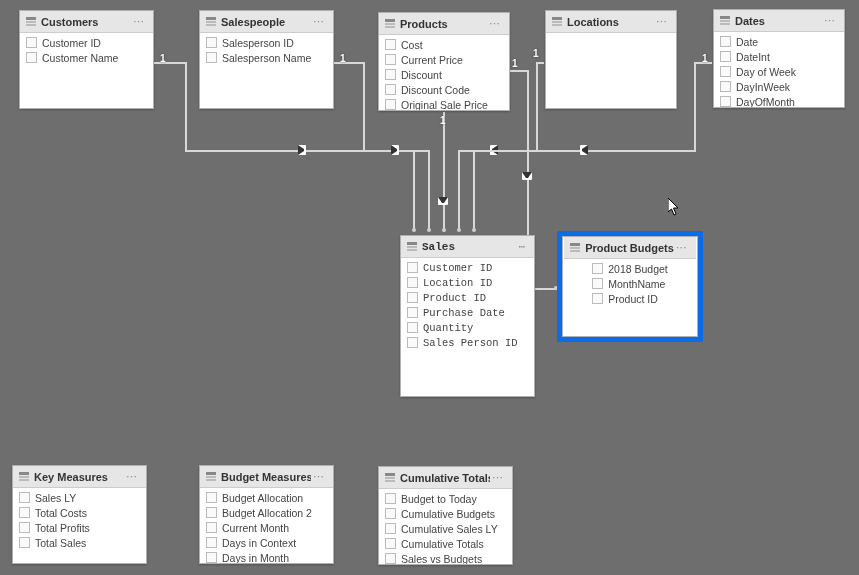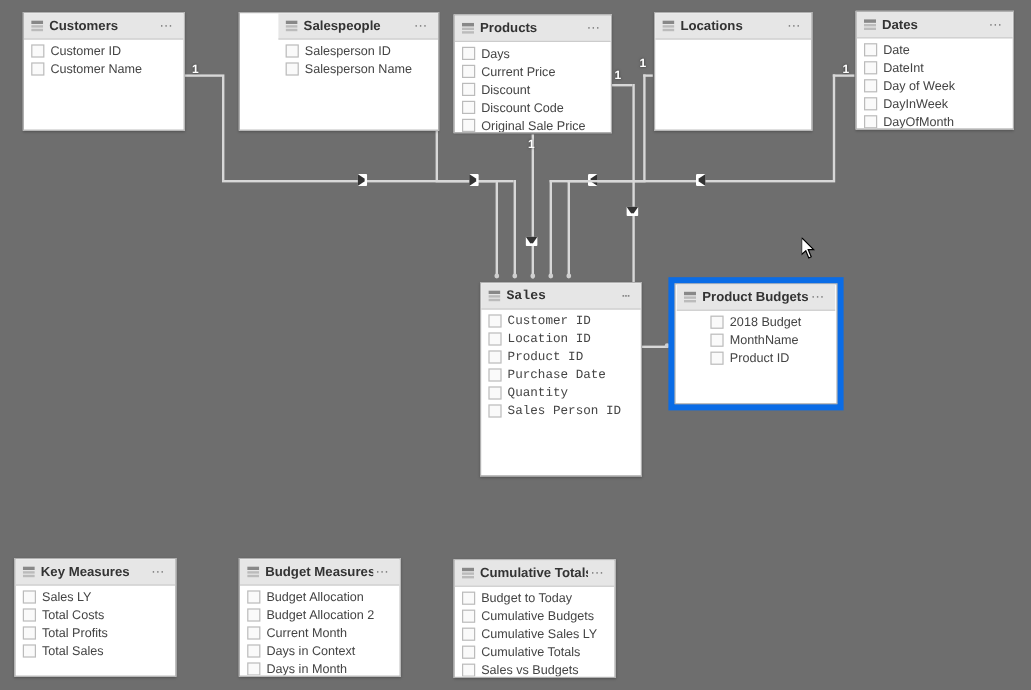--- a/index.html
+++ b/index.html
@@ -220,7 +220,7 @@
     </div>
   </div>
 
-  <div class="table-card" style="left:199px; top:10px; width:133px; height:97px;padding-left:32px;">
+  <div class="table-card" style="left:199px; top:10px; width:133px; height:97px;">
     <div class="card-header">
       <span class="hicon"><svg viewBox="0 0 10 10">
             <rect x="0" y="0" width="10" height="3" fill="#888"></rect>

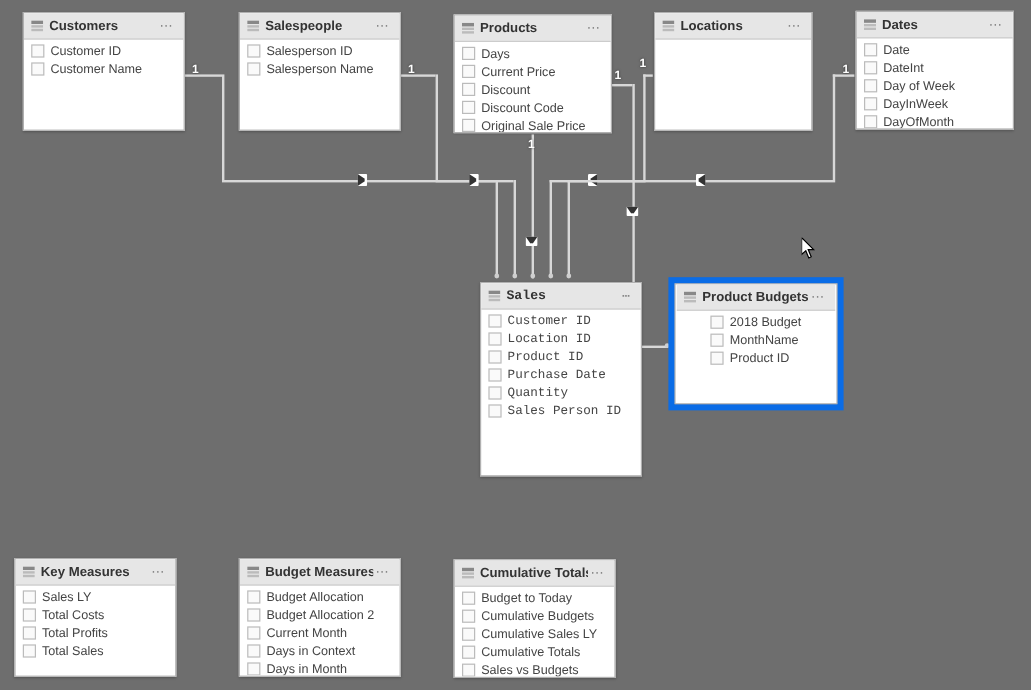--- a/index.html
+++ b/index.html
@@ -255,7 +255,7 @@
     <div class="field-list">
       <div class="field-row">
           <span class="ficon"></span>
-          <span class="flabel">Days</span>
+          <span class="flabel">Cost</span>
         </div>
       <div class="field-row">
           <span class="ficon"></span>

